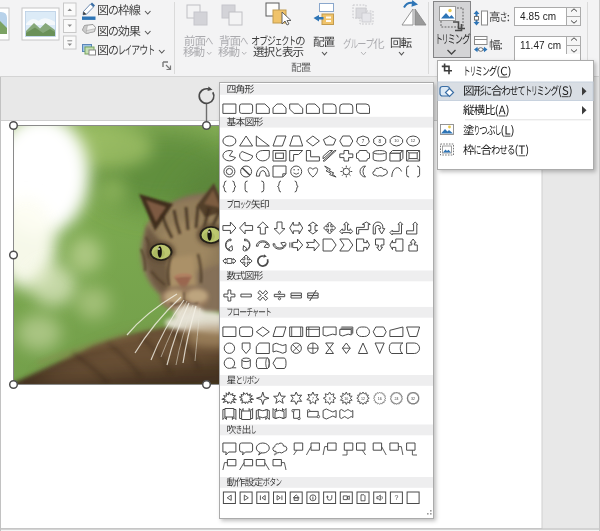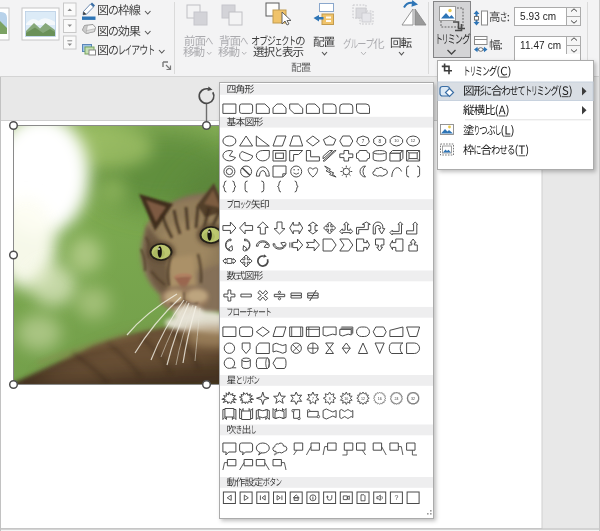--- a/index.html
+++ b/index.html
@@ -165,7 +165,7 @@
       <path transform="translate(0,9.0)" d="M2.3 -9.7H3.0V0.9H2.3ZM0.8 -7.5H4.3V-6.7H1.4V-1.5H0.8ZM3.9 -7.5H4.6V-2.4Q4.6 -2.2 4.5 -2.0Q4.5 -1.8 4.3 -1.7Q4.2 -1.6 4.0 -1.6Q3.8 -1.6 3.5 -1.6Q3.4 -1.7 3.4 -1.9Q3.3 -2.2 3.2 -2.3Q3.4 -2.3 3.6 -2.3Q3.7 -2.3 3.8 -2.3Q3.9 -2.3 3.9 -2.4ZM5.0 -9.1H10.9V-8.3H5.0ZM6.3 -6.8V-5.5H9.6V-6.8ZM5.5 -7.5H10.3V-4.8H5.5ZM5.4 -2.1H10.5V-1.4H5.4ZM5.4 -0.2H10.5V0.5H5.4ZM5.0 -3.9H10.8V0.9H10.0V-3.2H5.8V0.9H5.0ZM7.5 -3.6H8.2V0.3H7.5Z M12.2 -4.5Q11.9 -4.5 11.6 -4.7Q11.4 -4.9 11.4 -5.3Q11.4 -5.7 11.6 -5.9Q11.9 -6.1 12.2 -6.1Q12.5 -6.1 12.7 -5.9Q12.9 -5.7 12.9 -5.3Q12.9 -4.9 12.7 -4.7Q12.5 -4.5 12.2 -4.5ZM12.2 0.2Q11.9 0.2 11.6 -0.1Q11.4 -0.3 11.4 -0.6Q11.4 -1.0 11.6 -1.2Q11.9 -1.5 12.2 -1.5Q12.5 -1.5 12.7 -1.2Q12.9 -1.0 12.9 -0.6Q12.9 -0.3 12.7 -0.1Q12.5 0.2 12.2 0.2Z" fill="#404040"></path>
     </svg>
     <div class="abs" style="left:514px;top:7px;width:67px;height:19px;background:#fff;border:1px solid #ababab">
-      <div class="abs" style="left:5px;top:2.5px;font-size:10px;color:#1e1e1e;letter-spacing:0.1px">5.93 cm</div>
+      <div class="abs" style="left:5px;top:2.5px;font-size:10px;color:#1e1e1e;letter-spacing:0.1px">4.85 cm</div>
       <div class="abs" style="right:0;top:0;width:14px;height:17px;border-left:1px solid #ababab;background:#f6f6f6"><svg width="14" height="17">
           <path d="M4 3.5 L7 0.8 L10 3.5" stroke="#444" fill="none" stroke-width="1"></path>
           <line x1="0" y1="8.5" x2="14" y2="8.5" stroke="#ababab" stroke-width="1"></line>

